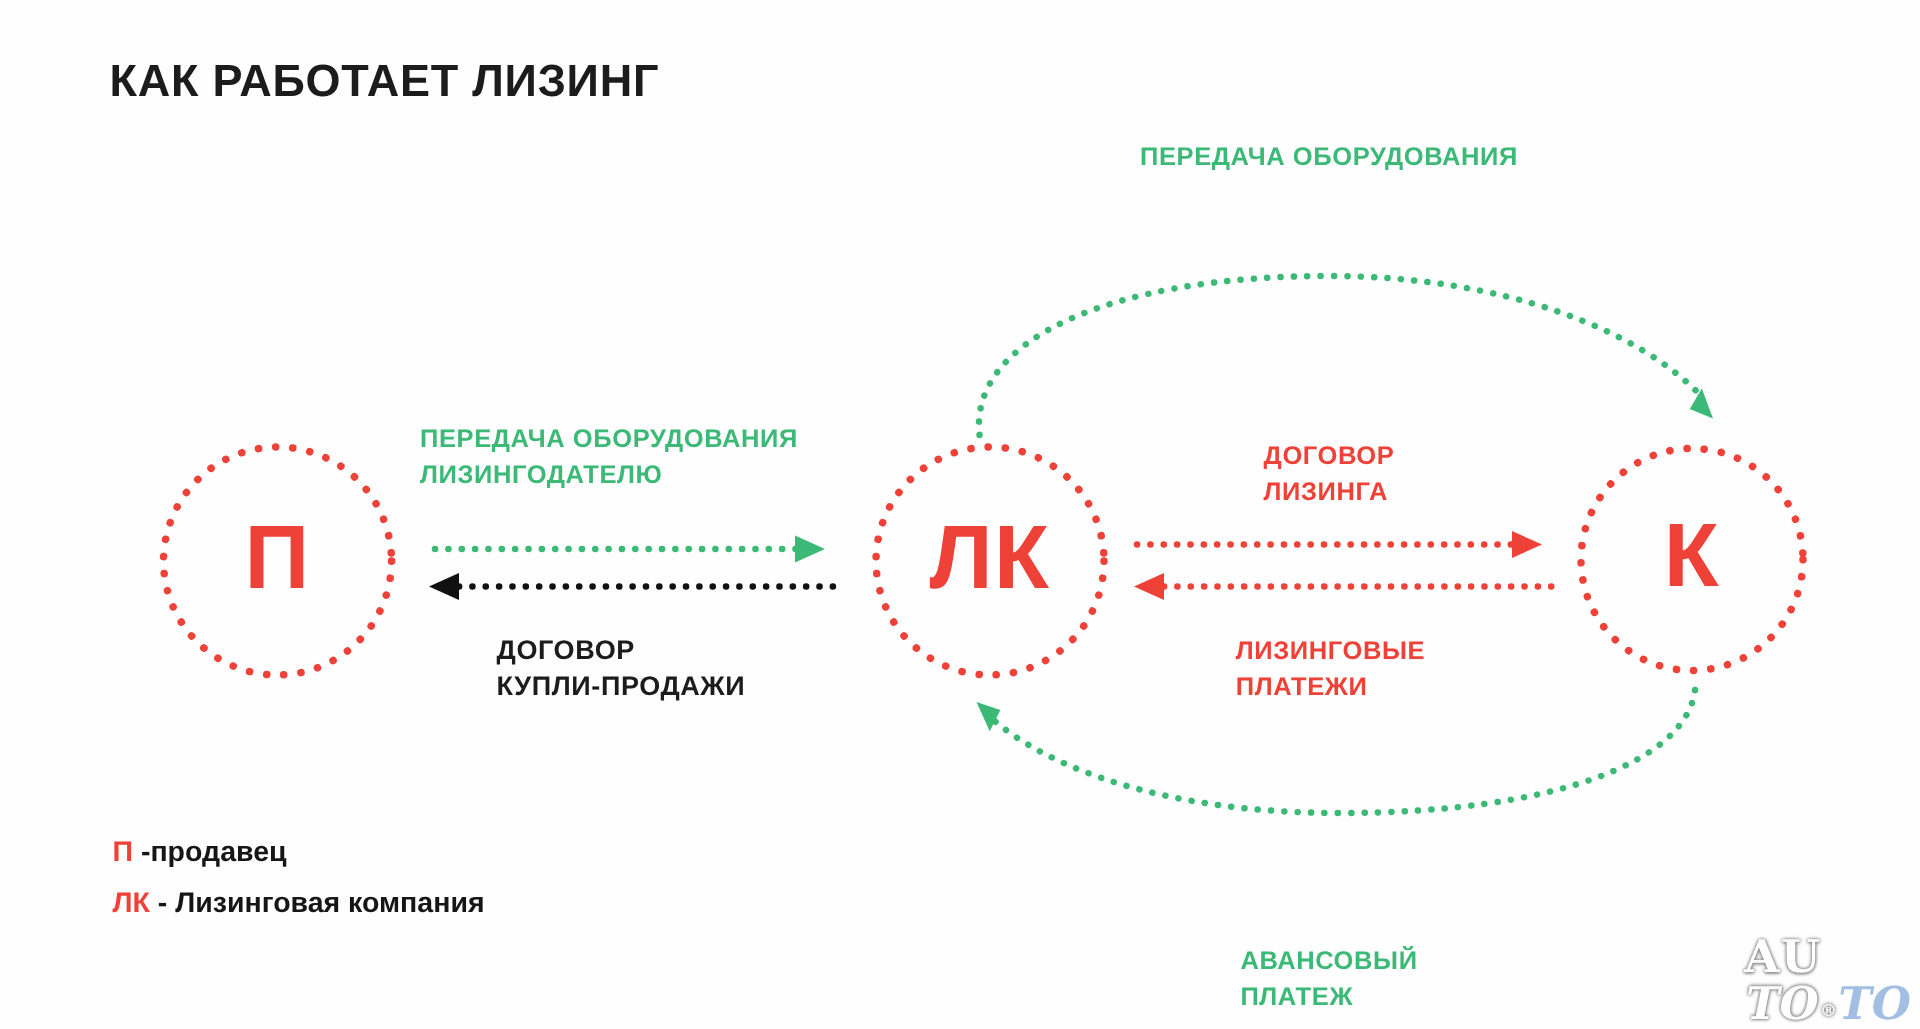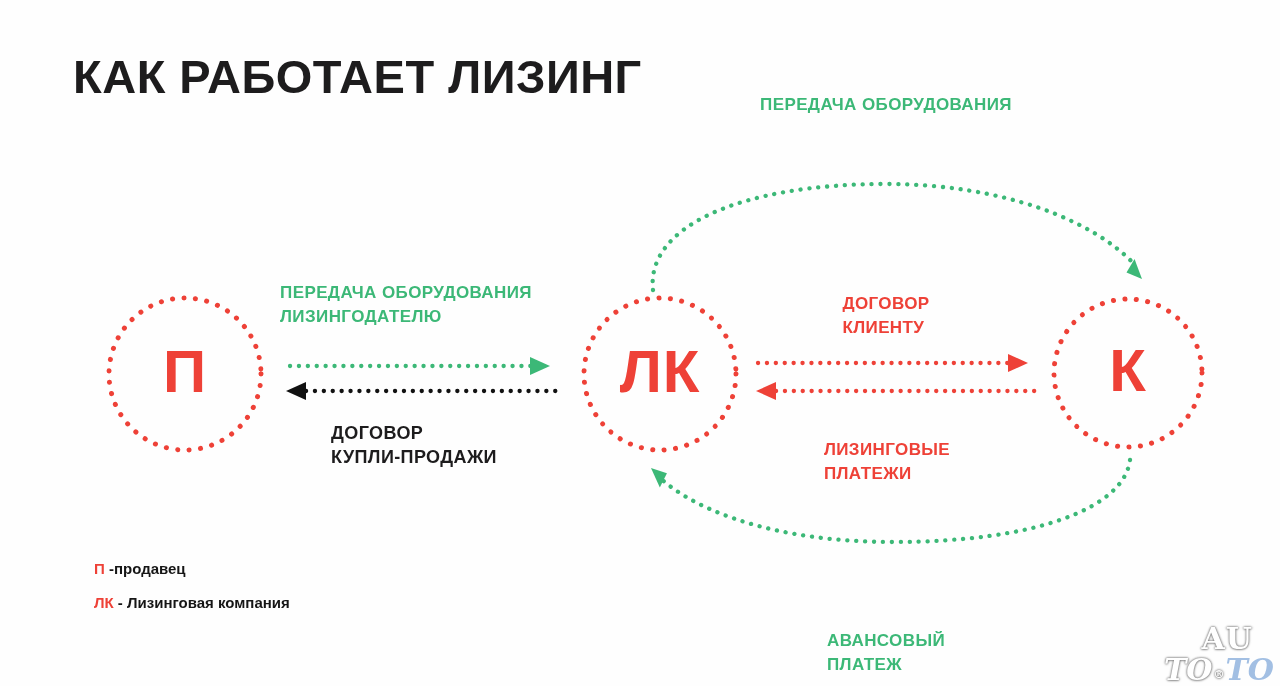--- a/index.html
+++ b/index.html
@@ -22,7 +22,7 @@
 
   .page-title{
     position:absolute;left:73px;top:18px;
-    font-size:47px;font-weight:800;letter-spacing:.5px;color:var(--ink);
+    font-size:30px;font-weight:800;letter-spacing:.5px;color:var(--ink);
     white-space:nowrap;
   }
 

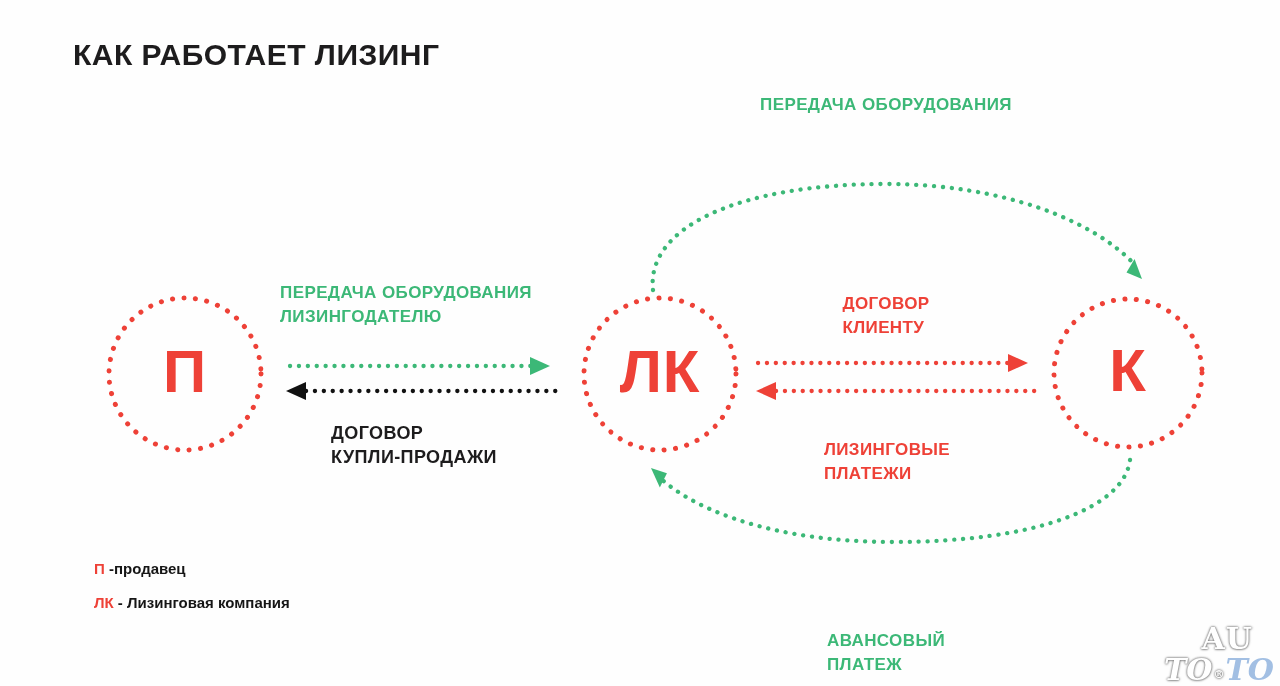--- a/index.html
+++ b/index.html
@@ -123,7 +123,7 @@
 
   <div class="lbl lbl-red lbl-leasing-contract">
     <div>ДОГОВОР</div>
-    <div>КЛИЕНТУ</div>
+    <div>ЛИЗИНГА</div>
   </div>
 
   <div class="lbl lbl-red lbl-leasing-payments">

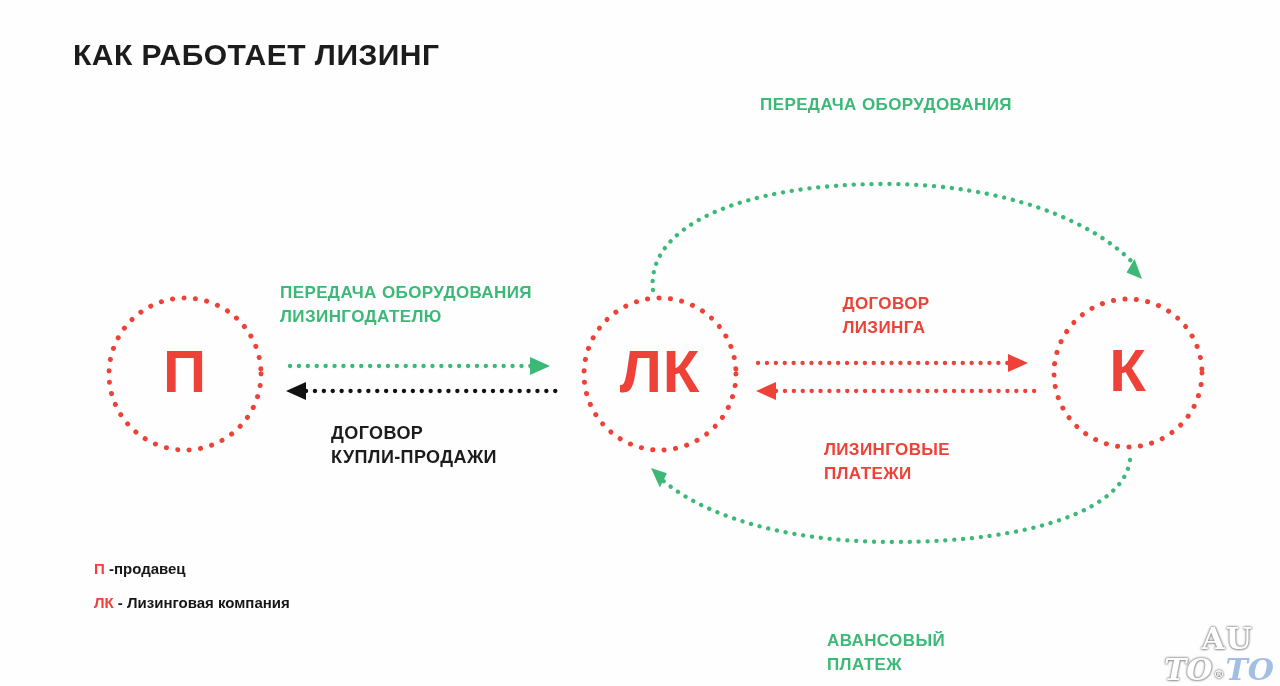--- a/index.html
+++ b/index.html
@@ -46,7 +46,7 @@
   .lbl-transfer-lessor{left:406px;top:281px;}
   .lbl-purchase{left:414px;top:421px;font-size:18px;}
   .lbl-leasing-contract{left:886px;top:292px;}
-  .lbl-leasing-payments{left:887px;top:438px;}
+  .lbl-leasing-payments{left:887px;top:422px;}
   .lbl-advance{left:886px;top:629px;}
 
   .legend{position:absolute;left:75px;top:552px;}

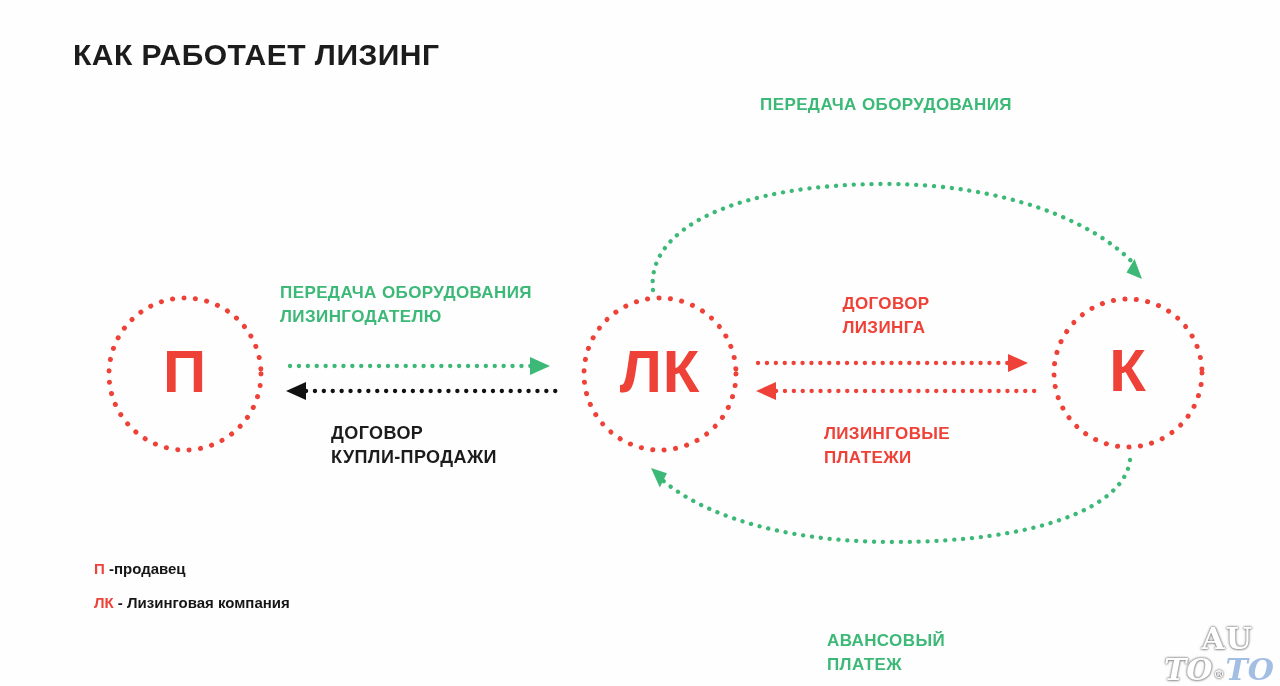--- a/index.html
+++ b/index.html
@@ -50,7 +50,7 @@
   .lbl-advance{left:886px;top:629px;}
 
   .legend{position:absolute;left:75px;top:552px;}
-  .legend-row{font-size:15px;line-height:34px;white-space:nowrap;margin-left:19px;}
+  .legend-row{font-size:19px;line-height:34px;white-space:nowrap;}
   .legend-key{color:var(--red);font-weight:700;}
   .legend-desc{color:#161616;font-weight:600;}
 

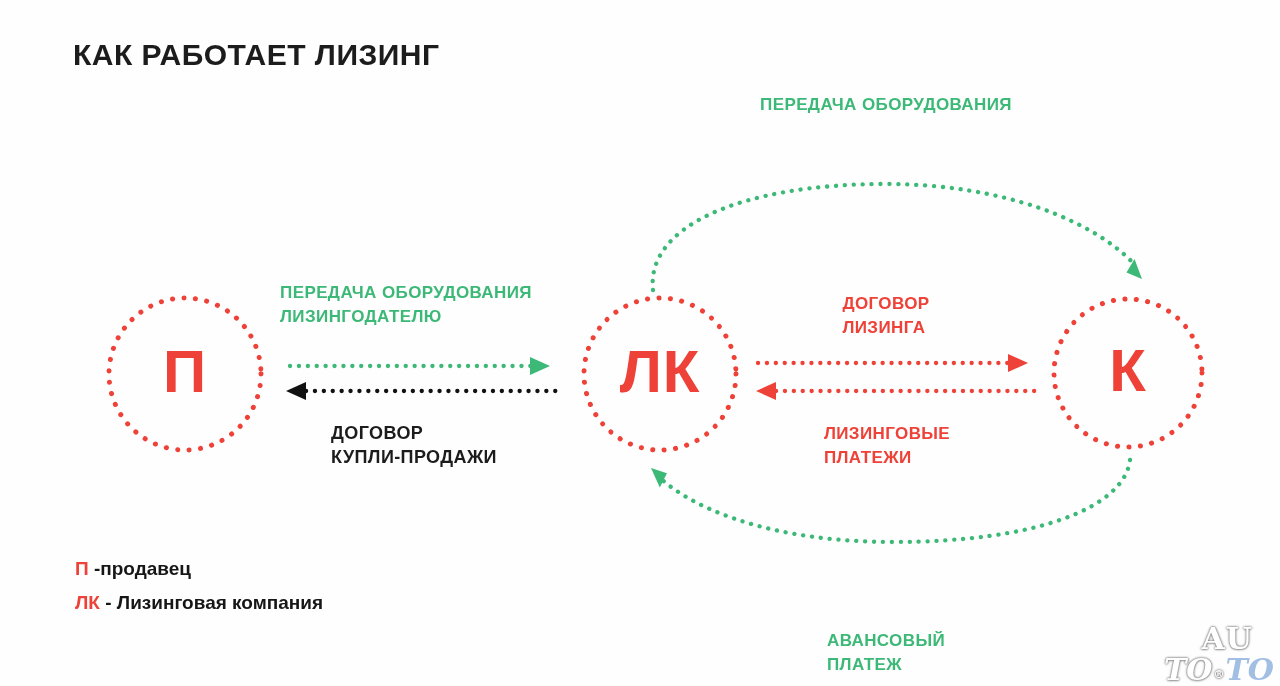--- a/index.html
+++ b/index.html
@@ -59,7 +59,7 @@
     font-family:"DejaVu Serif","Liberation Serif",serif;font-weight:700;line-height:1.03;
   }
   .wm-line{white-space:nowrap;}
-  .wm-au{text-align:right;padding-right:22px;font-size:30px;letter-spacing:1px;}
+  .wm-au{text-align:left;padding-right:22px;font-size:30px;letter-spacing:1px;}
   .wm-toto{text-align:center;font-size:30px;}
   .wm-day{text-align:right;font-size:31px;letter-spacing:2px;}
   .wm-white{

